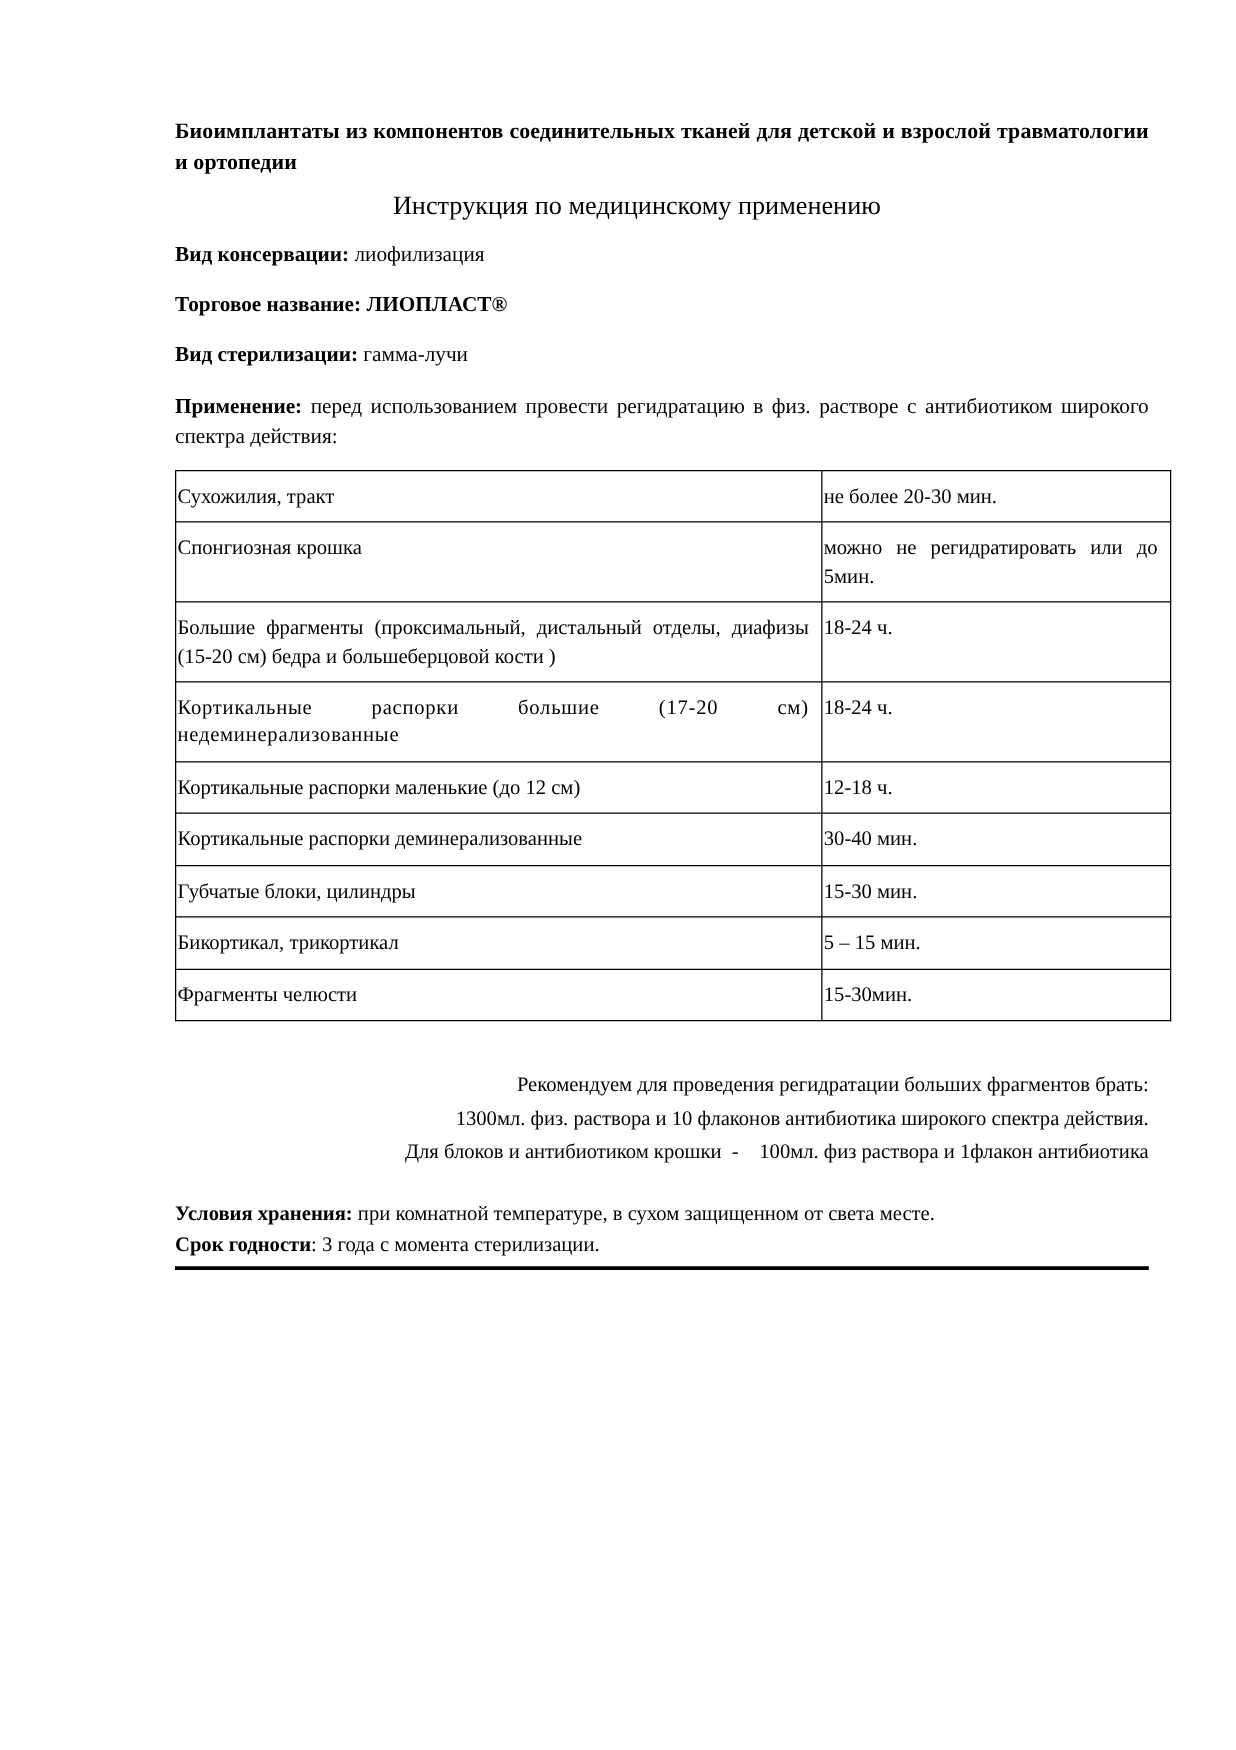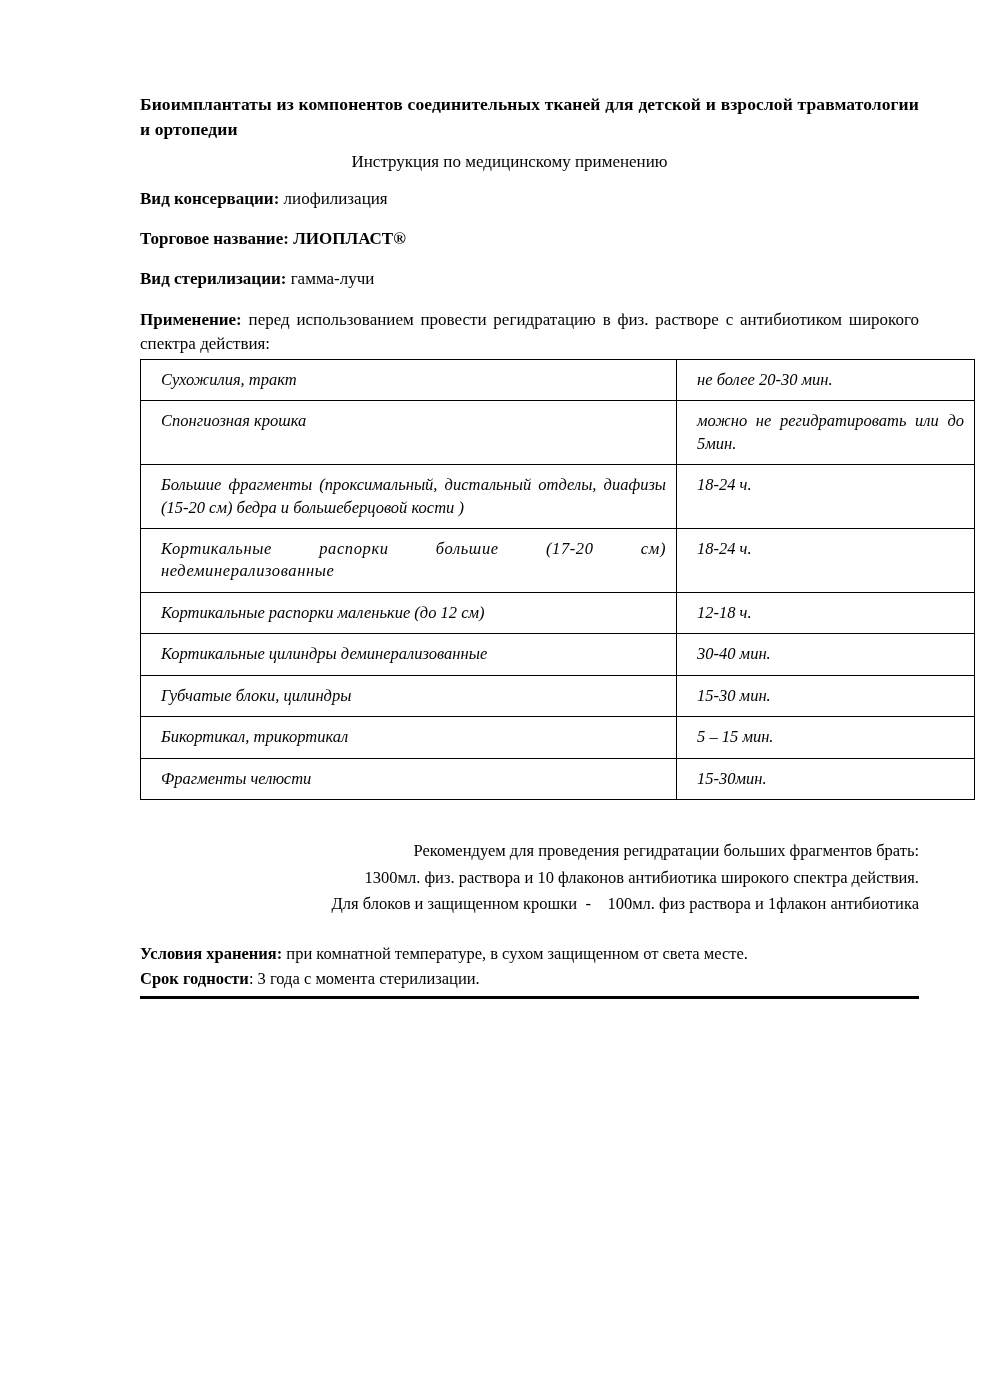--- a/index.html
+++ b/index.html
@@ -30,7 +30,7 @@
     letter-spacing: 0.1px;
   }
   .subtitle {
-    font-size: 17px;
+    font-size: 21px;
     text-align: center;
     margin: 0 0 16px 0;
     padding-right: 40px;

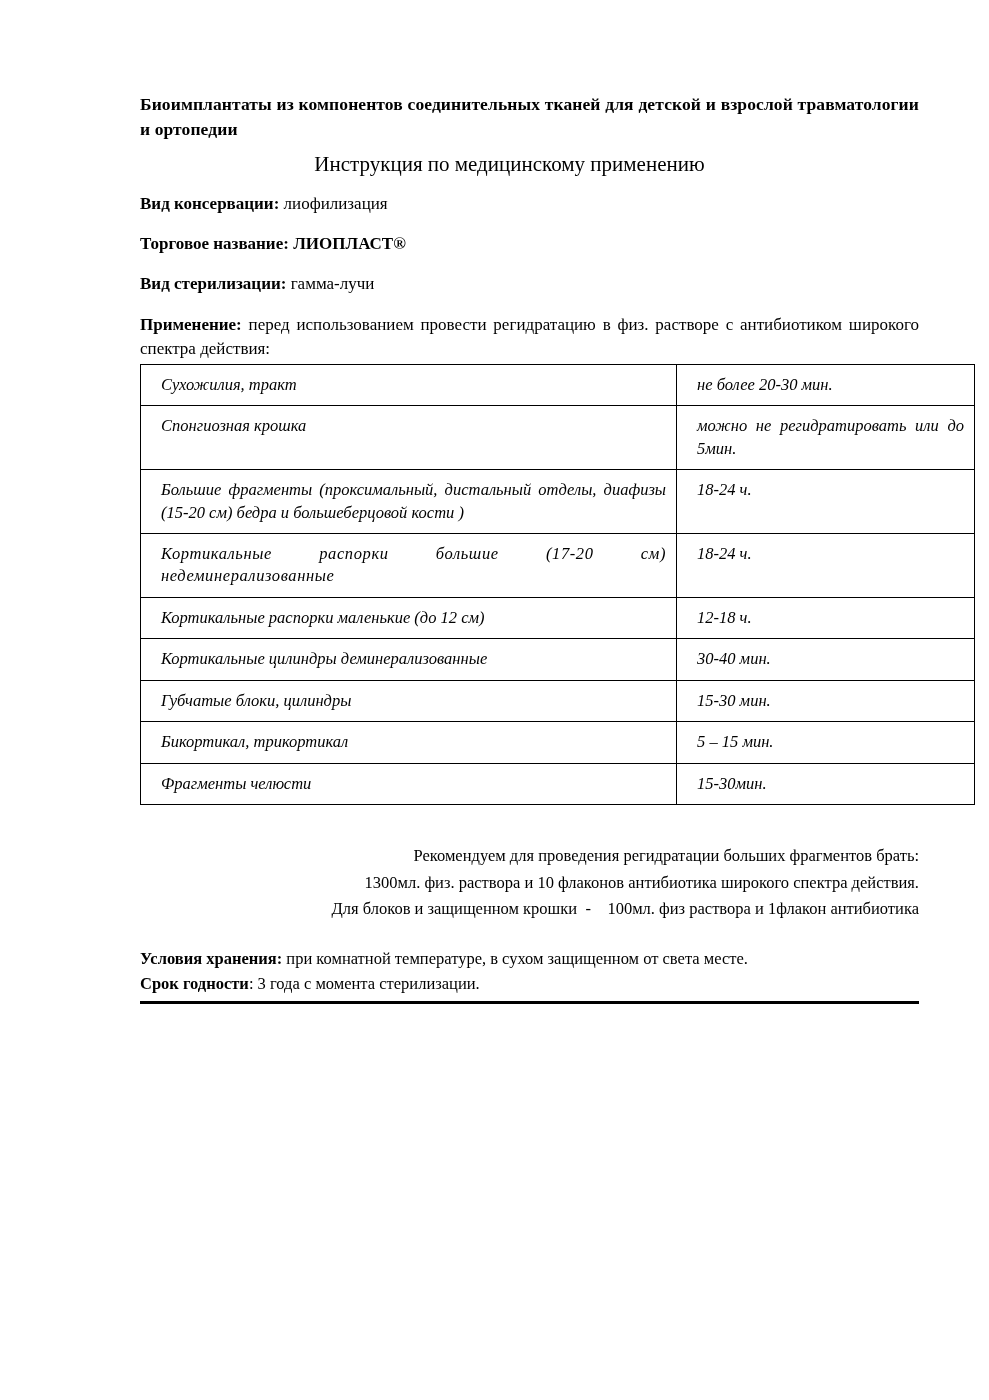--- a/index.html
+++ b/index.html
@@ -45,7 +45,7 @@
   }
   .usage {
     font-size: 17px;
-    margin: 0 0 2px 0;
+    margin: 0 0 14px 0;
     line-height: 1.45;
     text-align: justify;
     text-align-last: left;

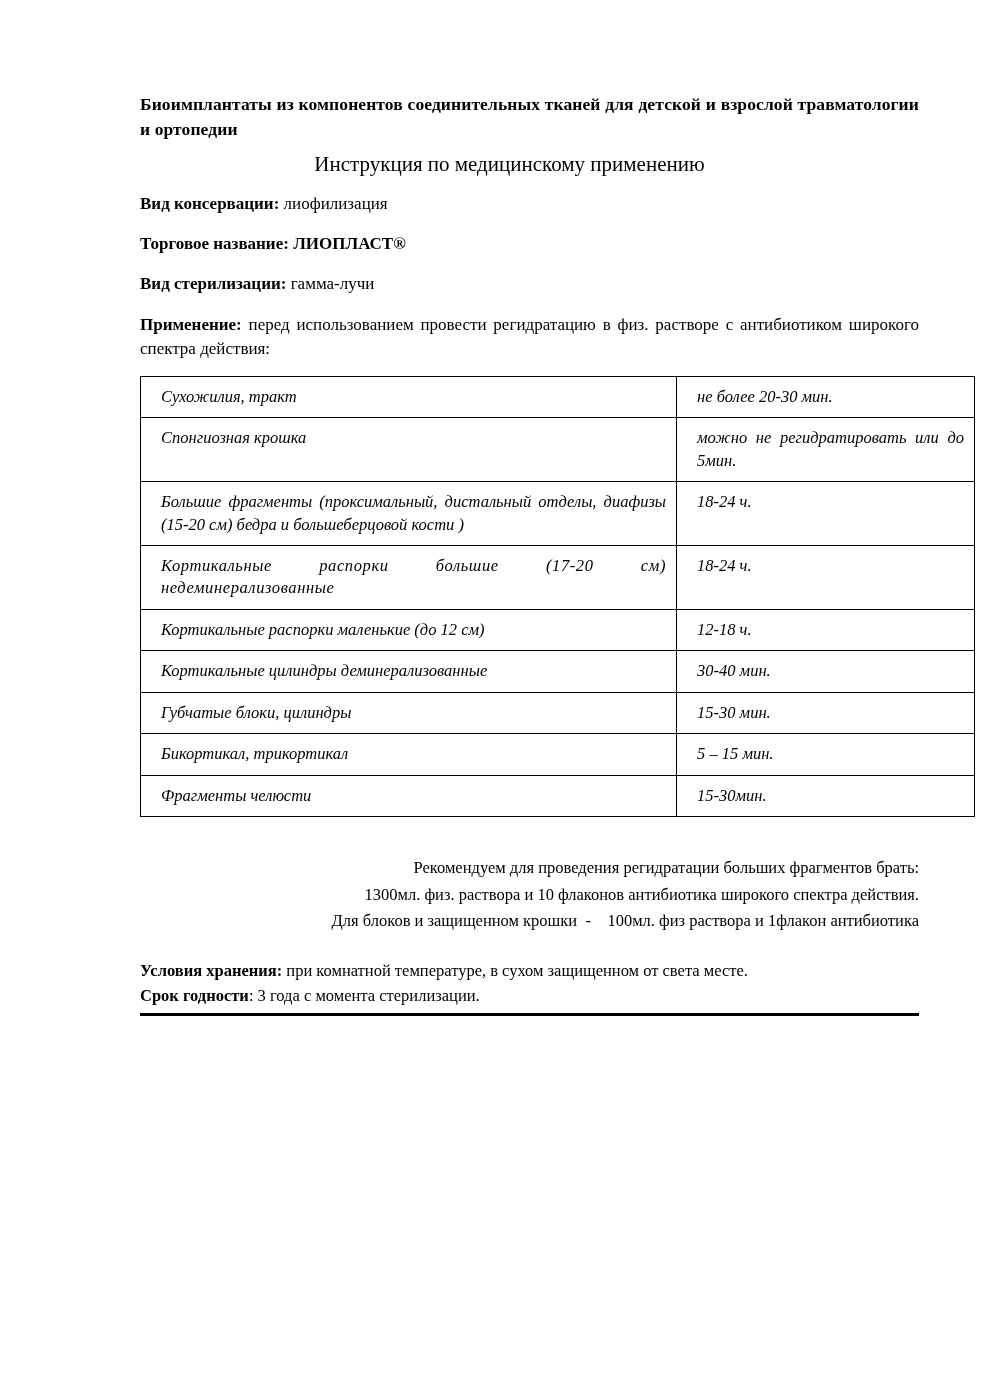--- a/index.html
+++ b/index.html
@@ -63,9 +63,8 @@
     border: 1px solid #000000;
     font-size: 16.5px;
     line-height: 1.36;
-    padding: 9px 10px 9px 20px;
+    padding: 9px 10px 9px 1px;
     vertical-align: top;
-    font-style: italic;
   }
   td.col-left {
     width: 505px;

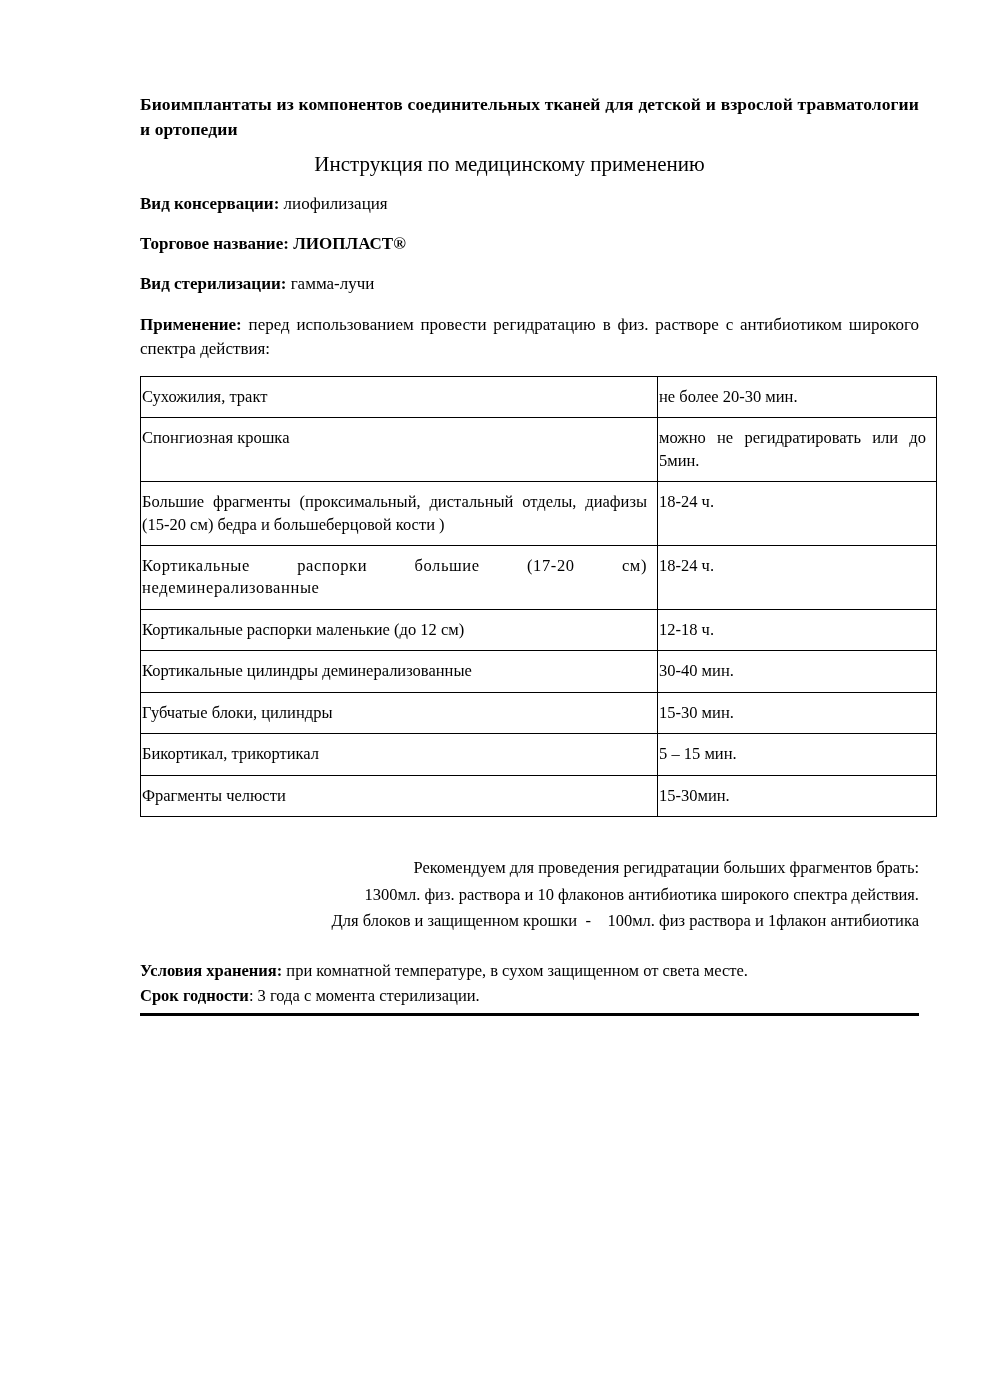--- a/index.html
+++ b/index.html
@@ -154,7 +154,7 @@
         <td class="col-right">12-18 ч.</td>
       </tr>
       <tr>
-        <td class="col-left">Кортикальные цилиндры деминерализованные</td>
+        <td class="col-left">Кортикальные распорки деминерализованные</td>
         <td class="col-right">30-40 мин.</td>
       </tr>
       <tr>

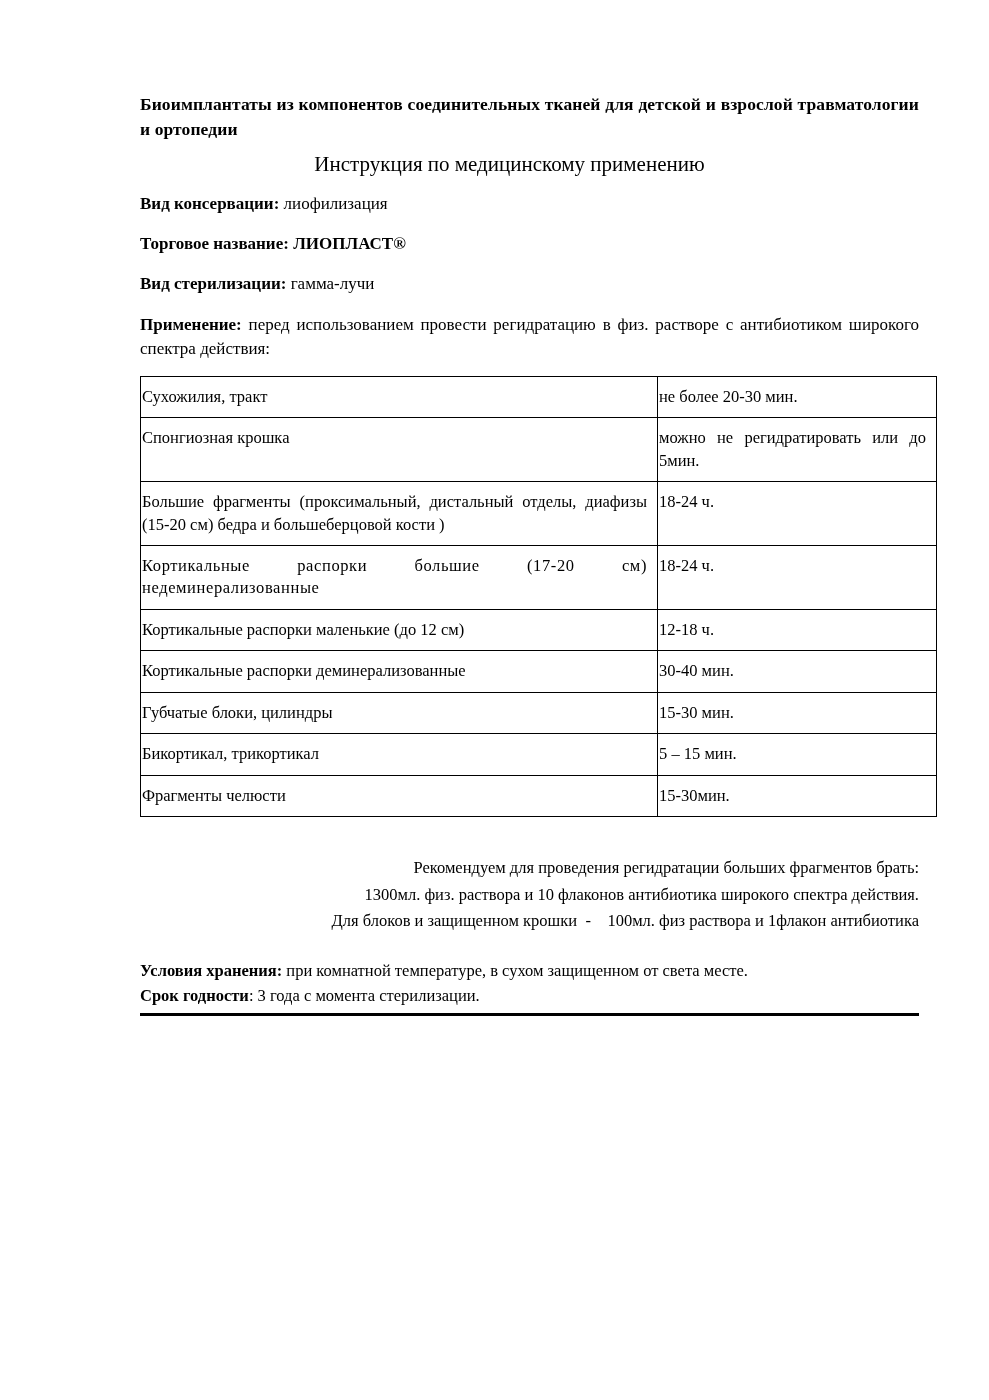--- a/index.html
+++ b/index.html
@@ -175,7 +175,7 @@
   <div class="notes">
     <div>Рекомендуем для проведения регидратации больших фрагментов брать:</div>
     <div>1300мл. физ. раствора и 10 флаконов антибиотика широкого спектра действия.</div>
-    <div>Для блоков и защищенном крошки  -    100мл. физ раствора и 1флакон антибиотика</div>
+    <div>Для блоков и антибиотиком крошки  -    100мл. физ раствора и 1флакон антибиотика</div>
   </div>
 
   <div class="storage">

